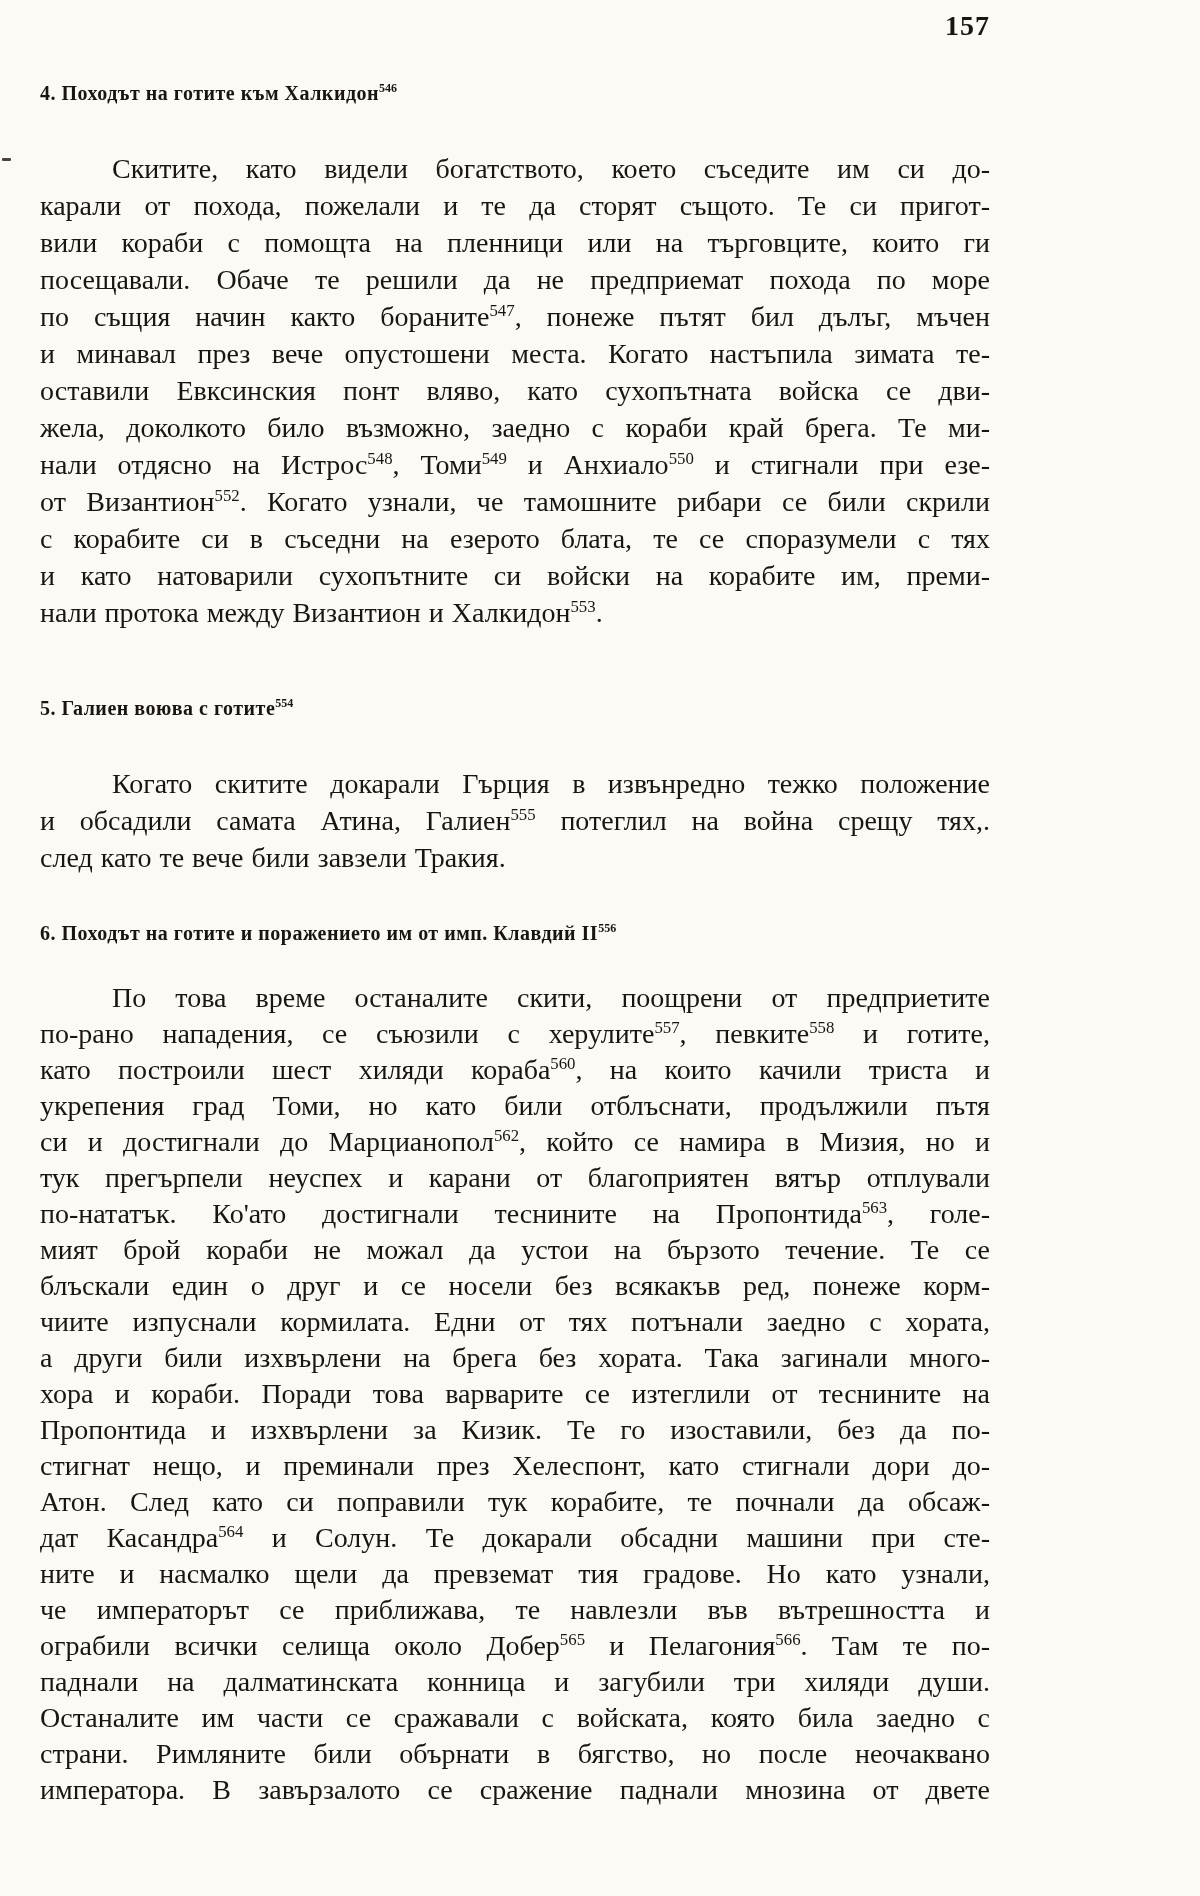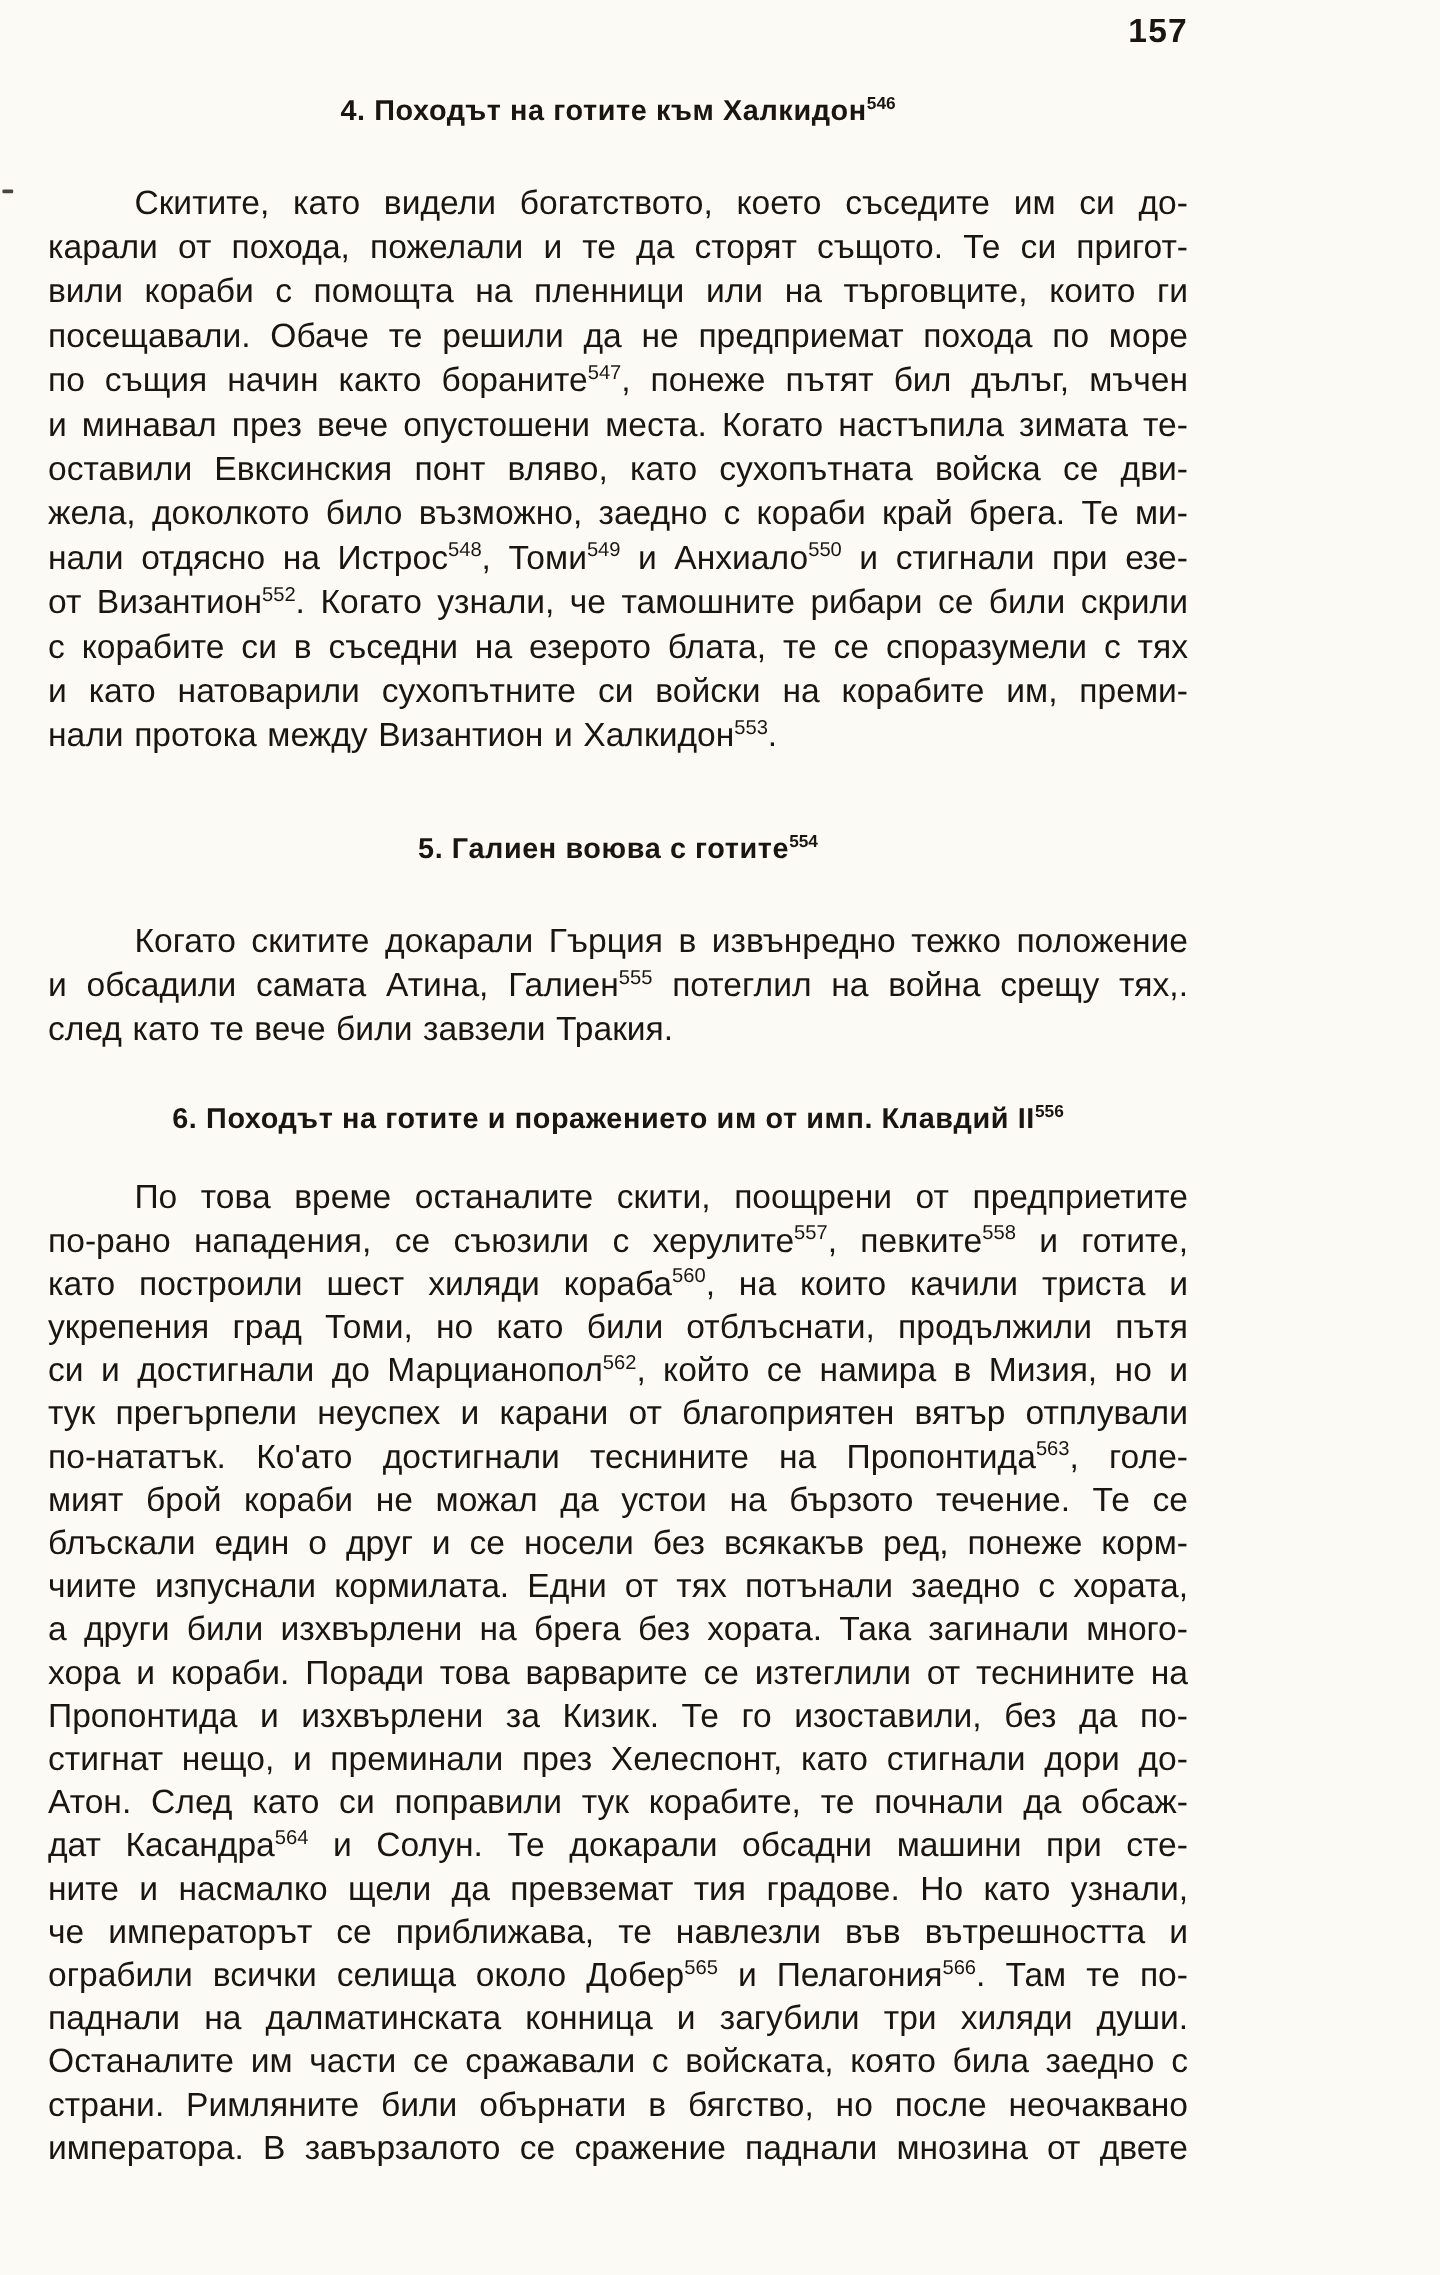--- a/index.html
+++ b/index.html
@@ -9,7 +9,7 @@
     width:1200px; height:1896px;
     background:#fbfaf5;
     color:#1a1510;
-    font-family:Liberation Sans, sans-serif;
+    font-family:Liberation Serif, serif;
     overflow:hidden;
   }
   .content { position:absolute; left:40px; top:0; width:950px; }

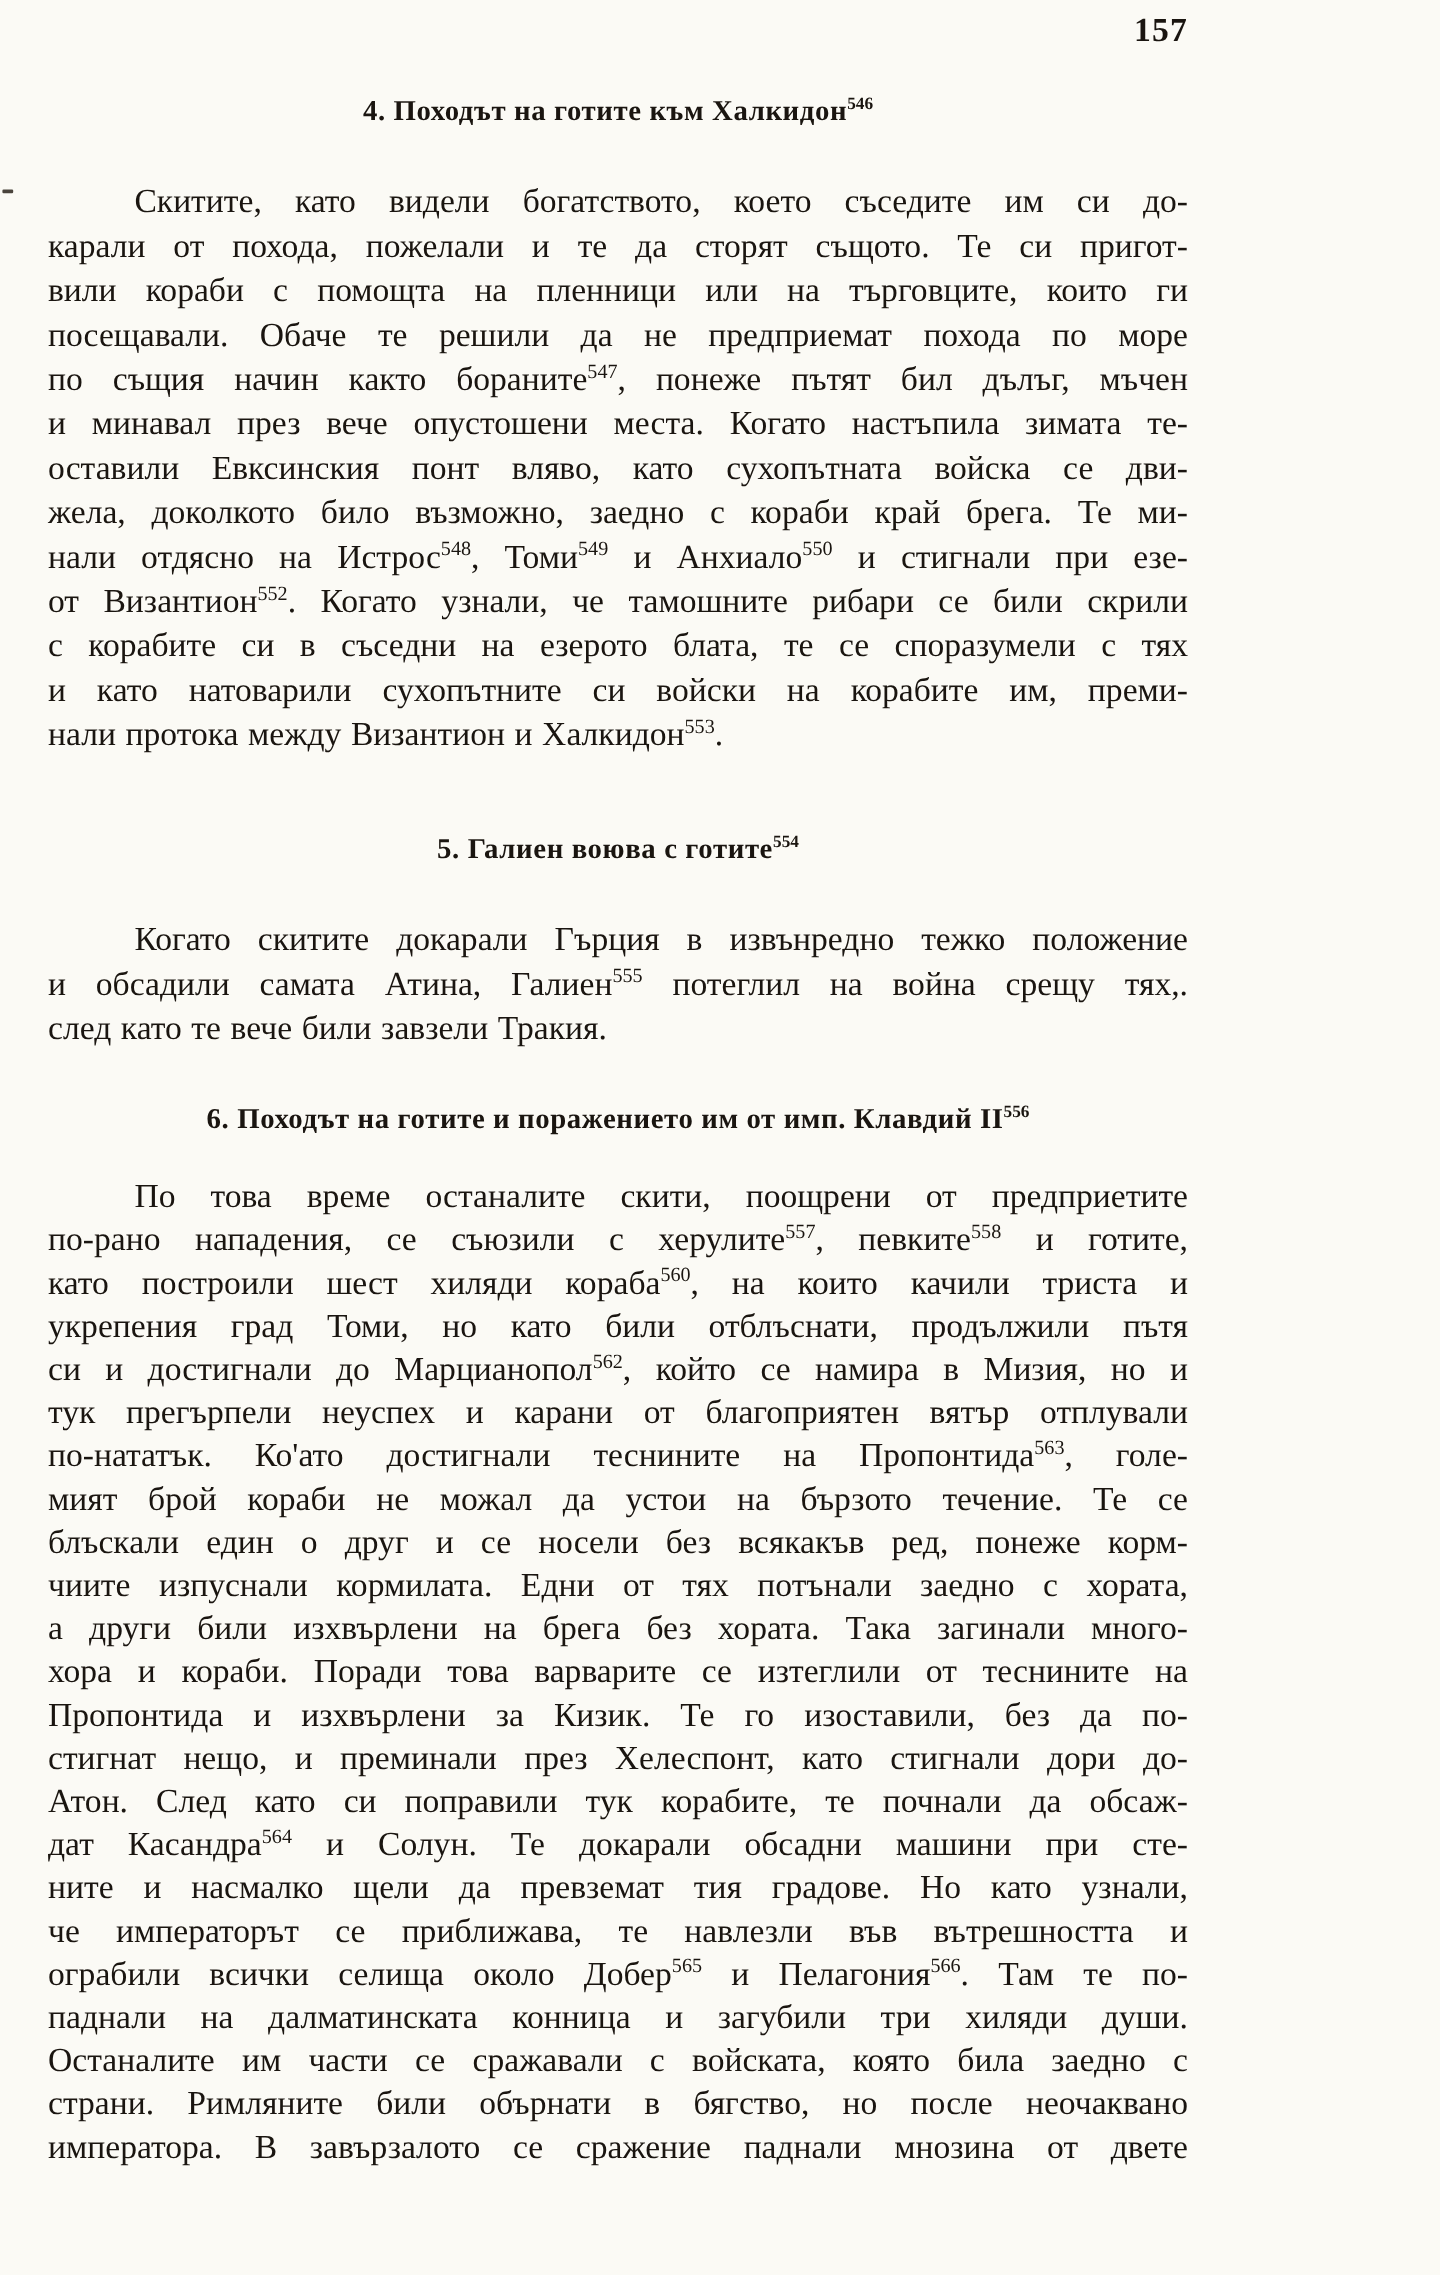--- a/index.html
+++ b/index.html
@@ -20,9 +20,8 @@
     line-height:36px;
   }
   .h {
-    text-align:center;
     font-weight:700;
-    font-size:24px;
+    font-size:20px;
     line-height:38px;
     white-space:nowrap;
     letter-spacing:0.5px;

